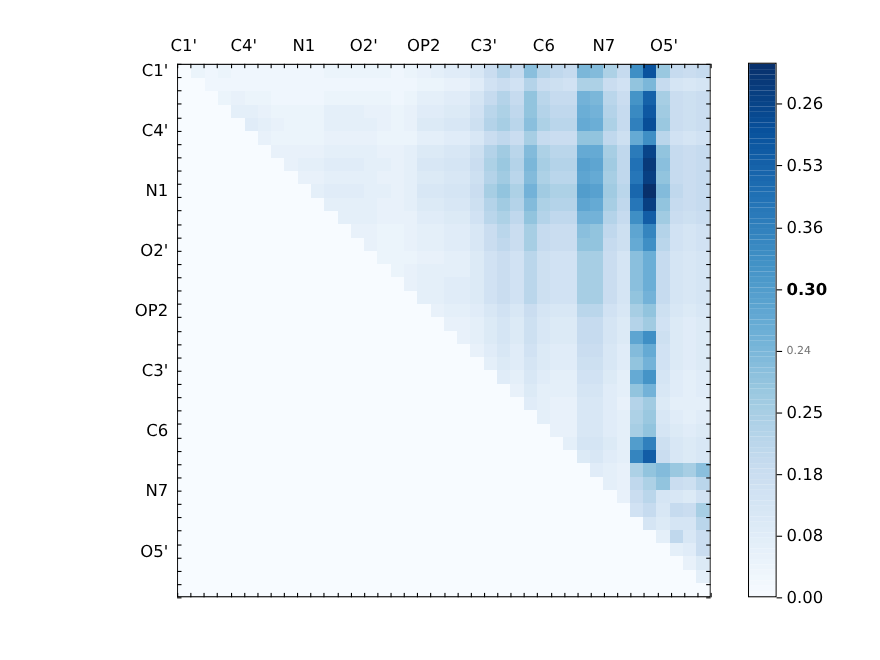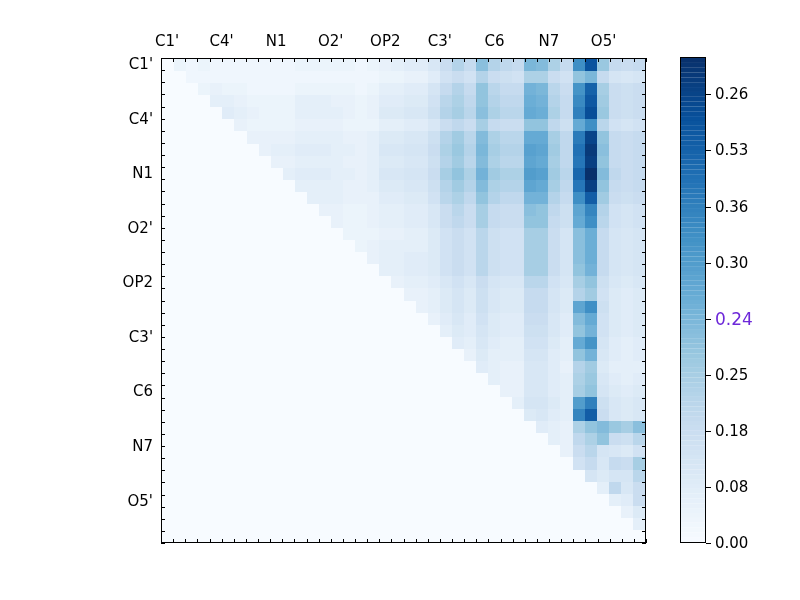--- a/index.html
+++ b/index.html
@@ -1954,7 +1954,7 @@
       <div style="position:absolute;left:706px;top:318.69230769230774px;width:5px;height:1px;background:#000;"></div>
       <div style="position:absolute;left:715px;top:318.69230769230774px;transform:translateY(-50%);font-size:17px;color:#6d28d9;white-space:nowrap;">0.24</div>
       <div style="position:absolute;left:706px;top:262.61538461538464px;width:5px;height:1px;background:#000;"></div>
-      <div style="position:absolute;left:715px;top:262.61538461538464px;transform:translateY(-50%);font-size:15px;color:#000;white-space:nowrap;">0.30</div>
+      <div style="position:absolute;left:715px;top:262.61538461538464px;transform:translateY(-50%);font-size:15px;color:#000;white-space:nowrap;font-weight:bold;">0.30</div>
       <div style="position:absolute;left:706px;top:206.53846153846155px;width:5px;height:1px;background:#000;"></div>
       <div style="position:absolute;left:715px;top:206.53846153846155px;transform:translateY(-50%);font-size:15px;color:#000;white-space:nowrap;">0.36</div>
       <div style="position:absolute;left:706px;top:150.4615384615385px;width:5px;height:1px;background:#000;"></div>

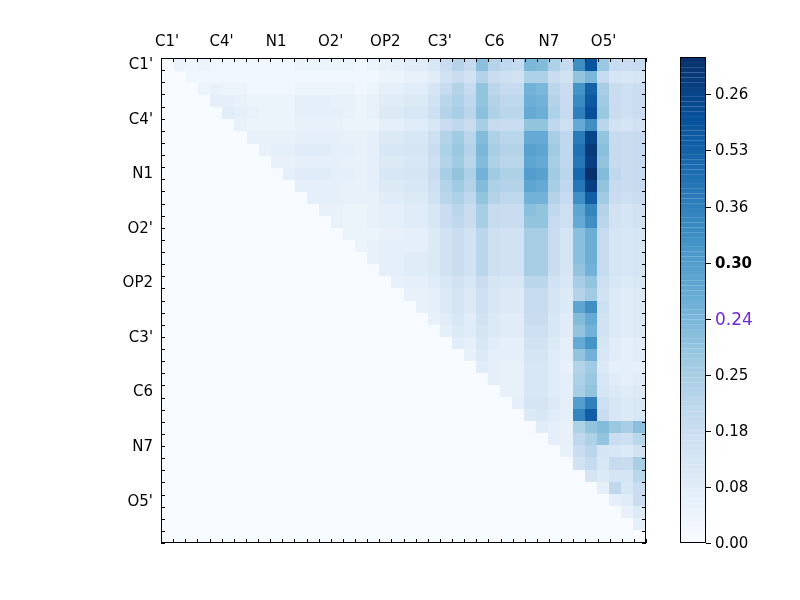--- a/index.html
+++ b/index.html
@@ -1952,7 +1952,7 @@
       <div style="position:absolute;left:706px;top:374.7692307692308px;width:5px;height:1px;background:#000;"></div>
       <div style="position:absolute;left:715px;top:374.7692307692308px;transform:translateY(-50%);font-size:15px;color:#000;white-space:nowrap;">0.25</div>
       <div style="position:absolute;left:706px;top:318.69230769230774px;width:5px;height:1px;background:#000;"></div>
-      <div style="position:absolute;left:715px;top:318.69230769230774px;transform:translateY(-50%);font-size:17px;color:#6d28d9;white-space:nowrap;">0.24</div>
+      <div style="position:absolute;left:715px;top:318.69230769230774px;transform:translateY(-50%);font-size:10px;color:#737373;white-space:nowrap;">0.24</div>
       <div style="position:absolute;left:706px;top:262.61538461538464px;width:5px;height:1px;background:#000;"></div>
       <div style="position:absolute;left:715px;top:262.61538461538464px;transform:translateY(-50%);font-size:15px;color:#000;white-space:nowrap;font-weight:bold;">0.30</div>
       <div style="position:absolute;left:706px;top:206.53846153846155px;width:5px;height:1px;background:#000;"></div>

